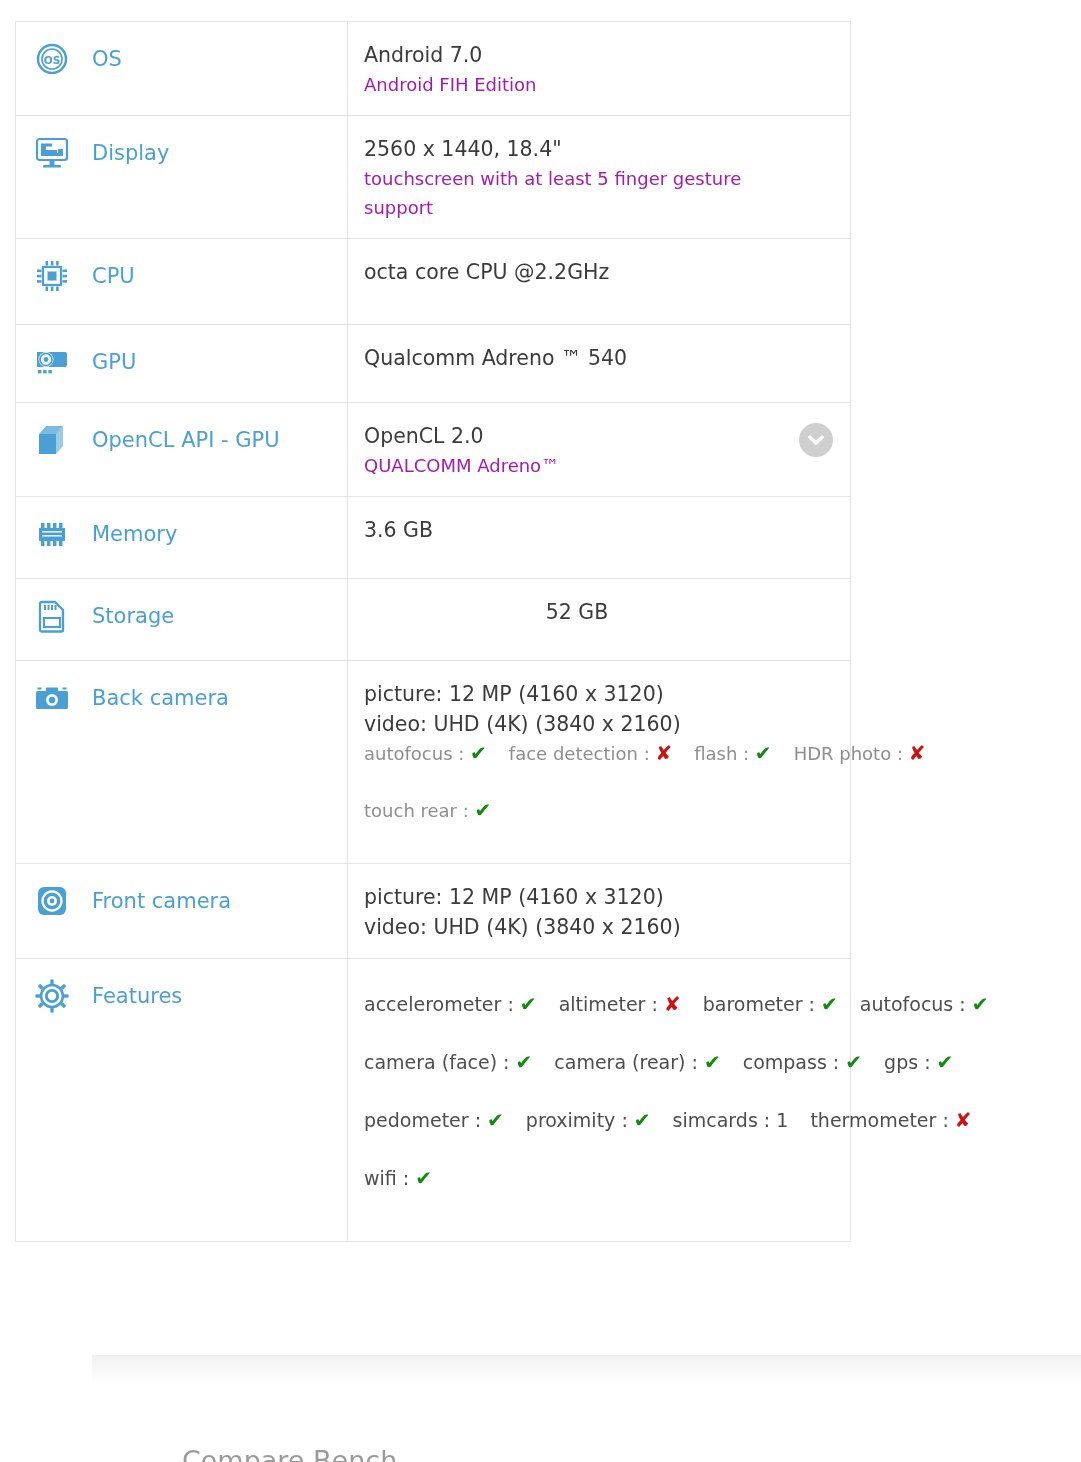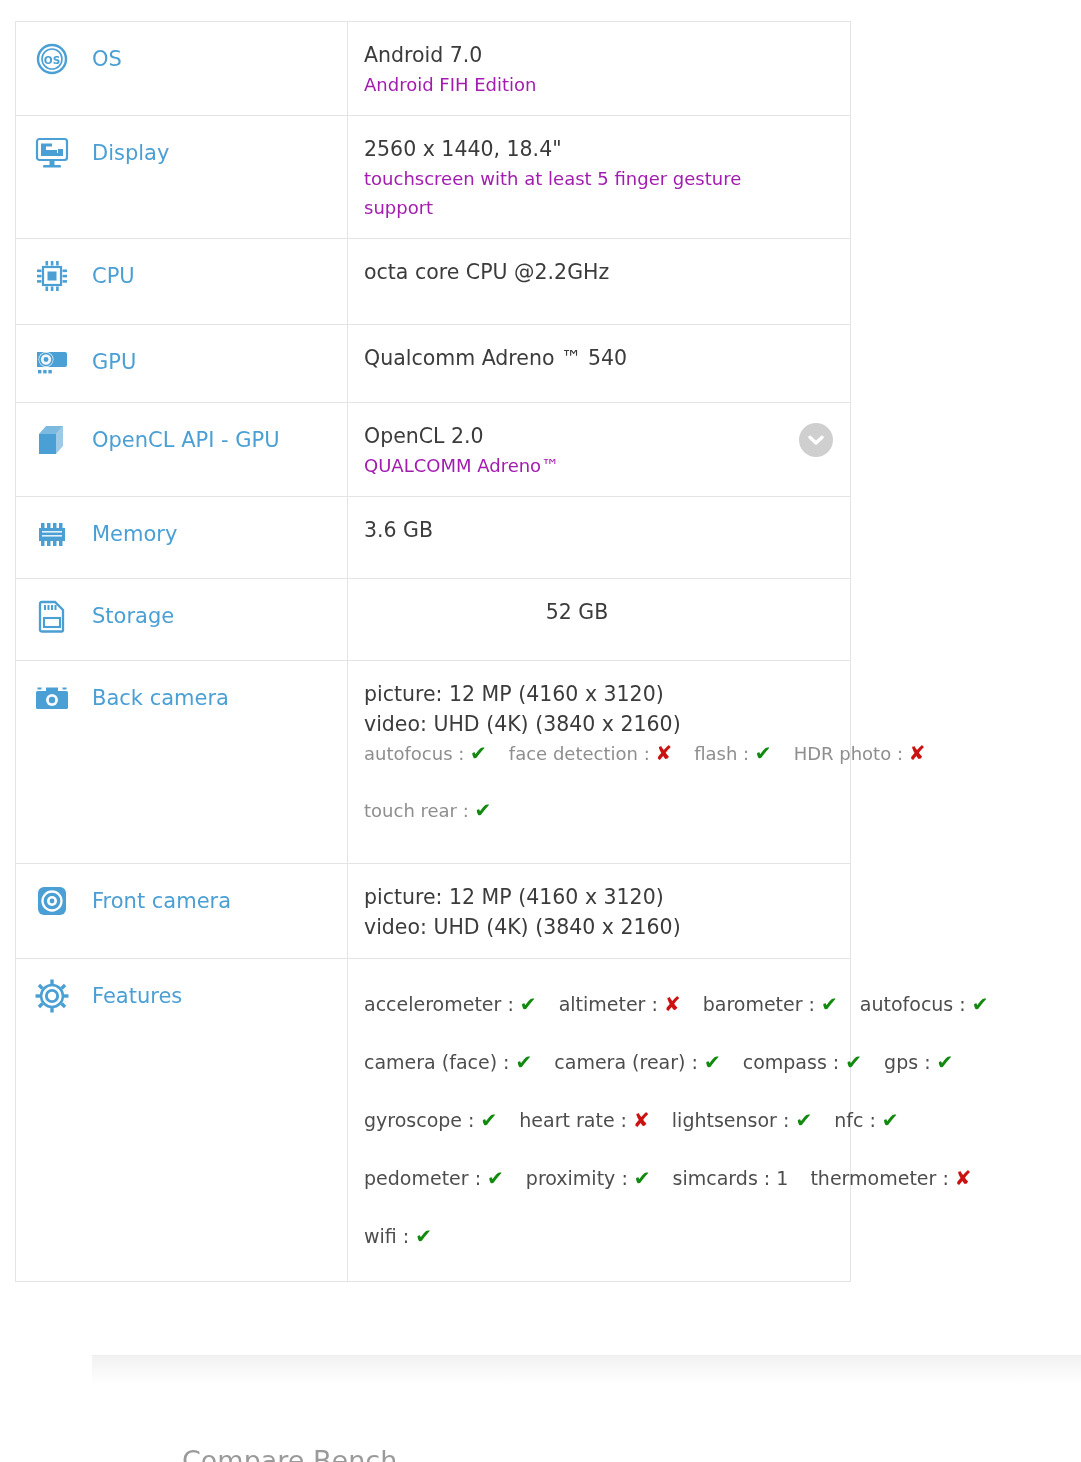--- a/index.html
+++ b/index.html
@@ -378,7 +378,6 @@
           <div class="">
             <div class="frow"><span class="flag"><span>accelerometer</span> : <span class="yes">✔</span></span><span class="flag"><span>altimeter</span> : <span class="no">✘</span></span><span class="flag"><span>barometer</span> : <span class="yes">✔</span></span><span class="flag"><span>autofocus</span> : <span class="yes">✔</span></span></div>
             <div class="frow"><span class="flag"><span>camera (face)</span> : <span class="yes">✔</span></span><span class="flag"><span>camera (rear)</span> : <span class="yes">✔</span></span><span class="flag"><span>compass</span> : <span class="yes">✔</span></span><span class="flag"><span>gps</span> : <span class="yes">✔</span></span></div>
-            <div class="frow"><span class="flag"><span>gyroscope</span> : <span class="yes">✔</span></span><span class="flag"><span>heart rate</span> : <span class="no">✘</span></span><span class="flag"><span>lightsensor</span> : <span class="yes">✔</span></span><span class="flag"><span>nfc</span> : <span class="yes">✔</span></span></div>
             <div class="frow"><span class="flag"><span>pedometer</span> : <span class="yes">✔</span></span><span class="flag"><span>proximity</span> : <span class="yes">✔</span></span><span class="flag"><span>simcards</span> : <span class="numval">1</span></span><span class="flag"><span>thermometer</span> : <span class="no">✘</span></span></div>
             <div class="frow"><span class="flag"><span>wifi</span> : <span class="yes">✔</span></span></div>
           </div>

